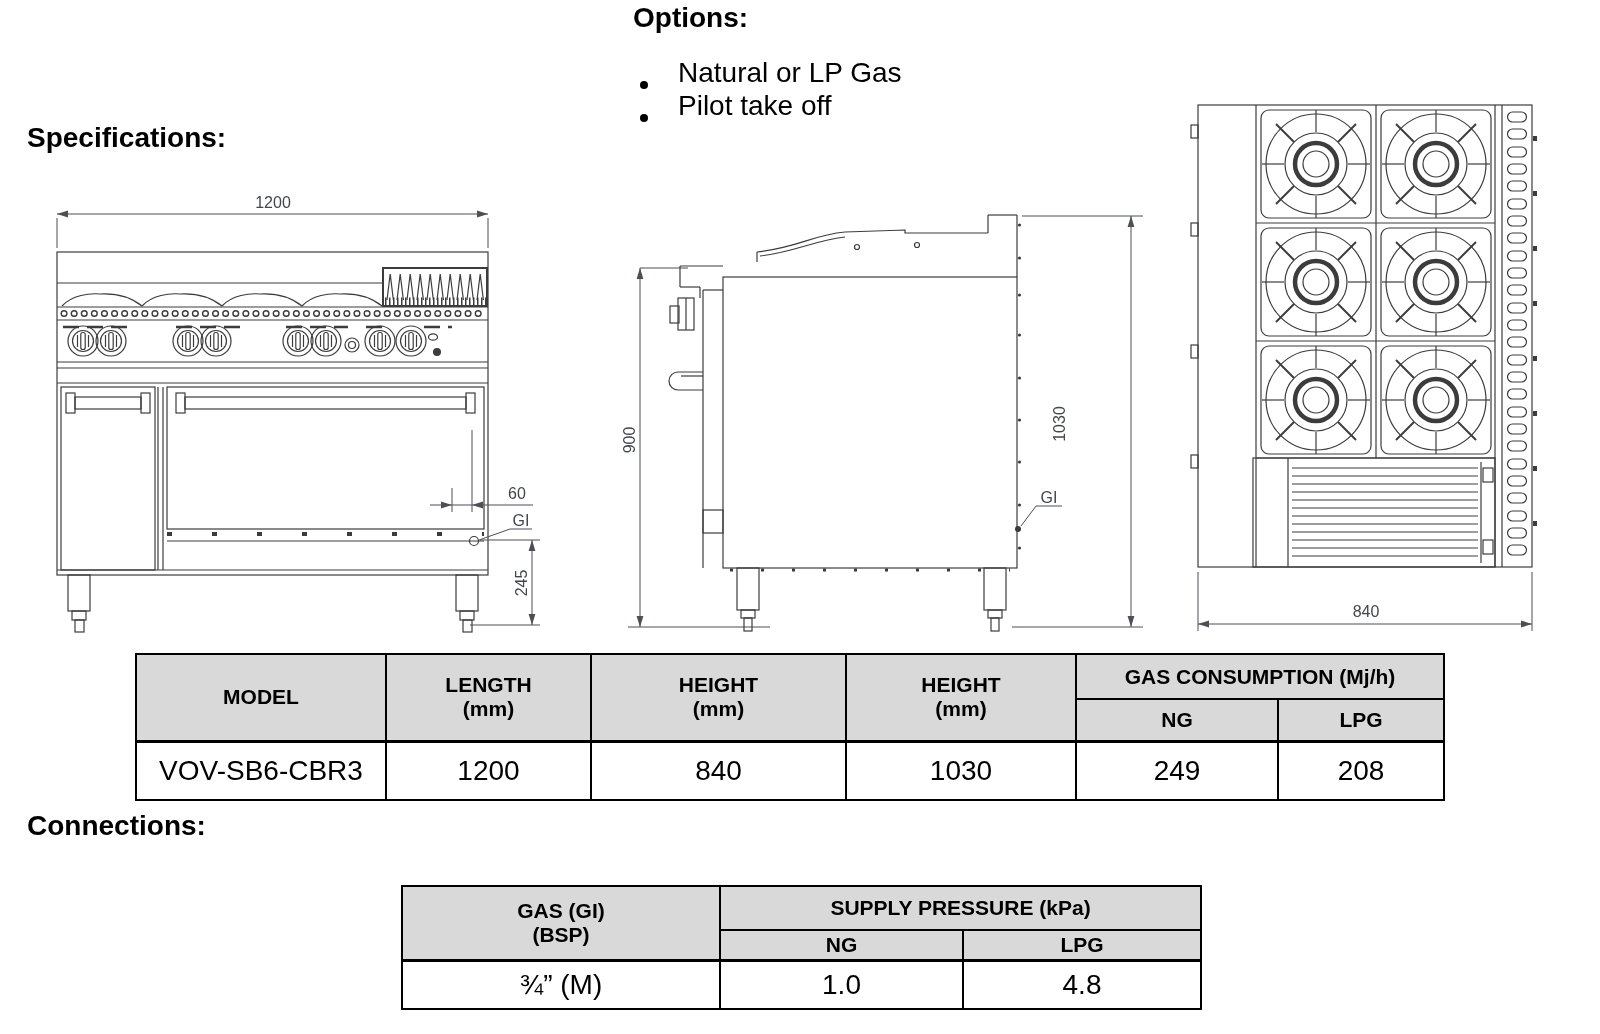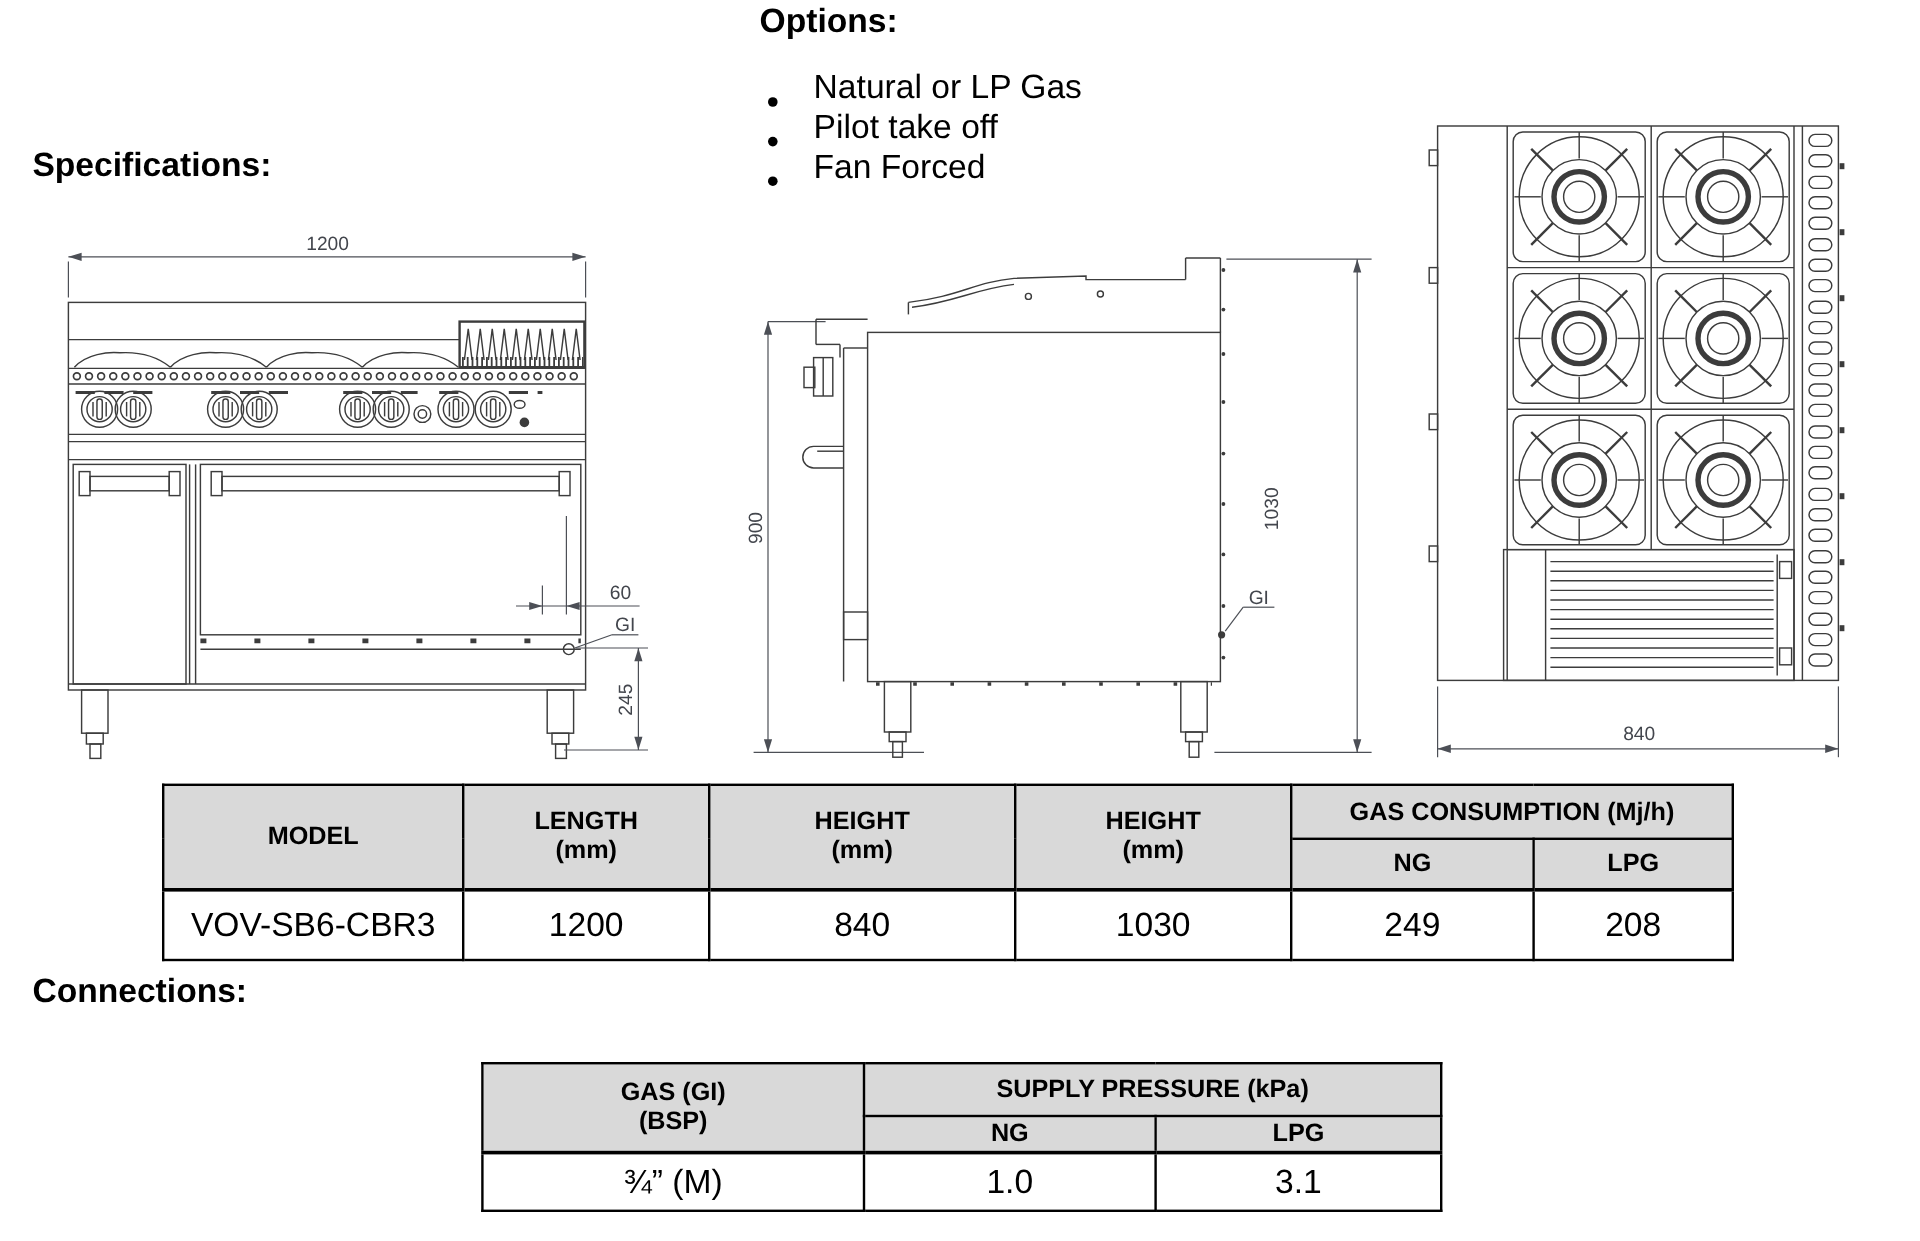--- a/index.html
+++ b/index.html
@@ -42,10 +42,6 @@
     <div class="opt-item">
         <span class="dot"></span>
         <span>Pilot take off</span>
-      </div>
-    <div class="opt-item">
-        <span class="dot"></span>
-        <span>Fan Forced</span>
       </div>
   </div>
 

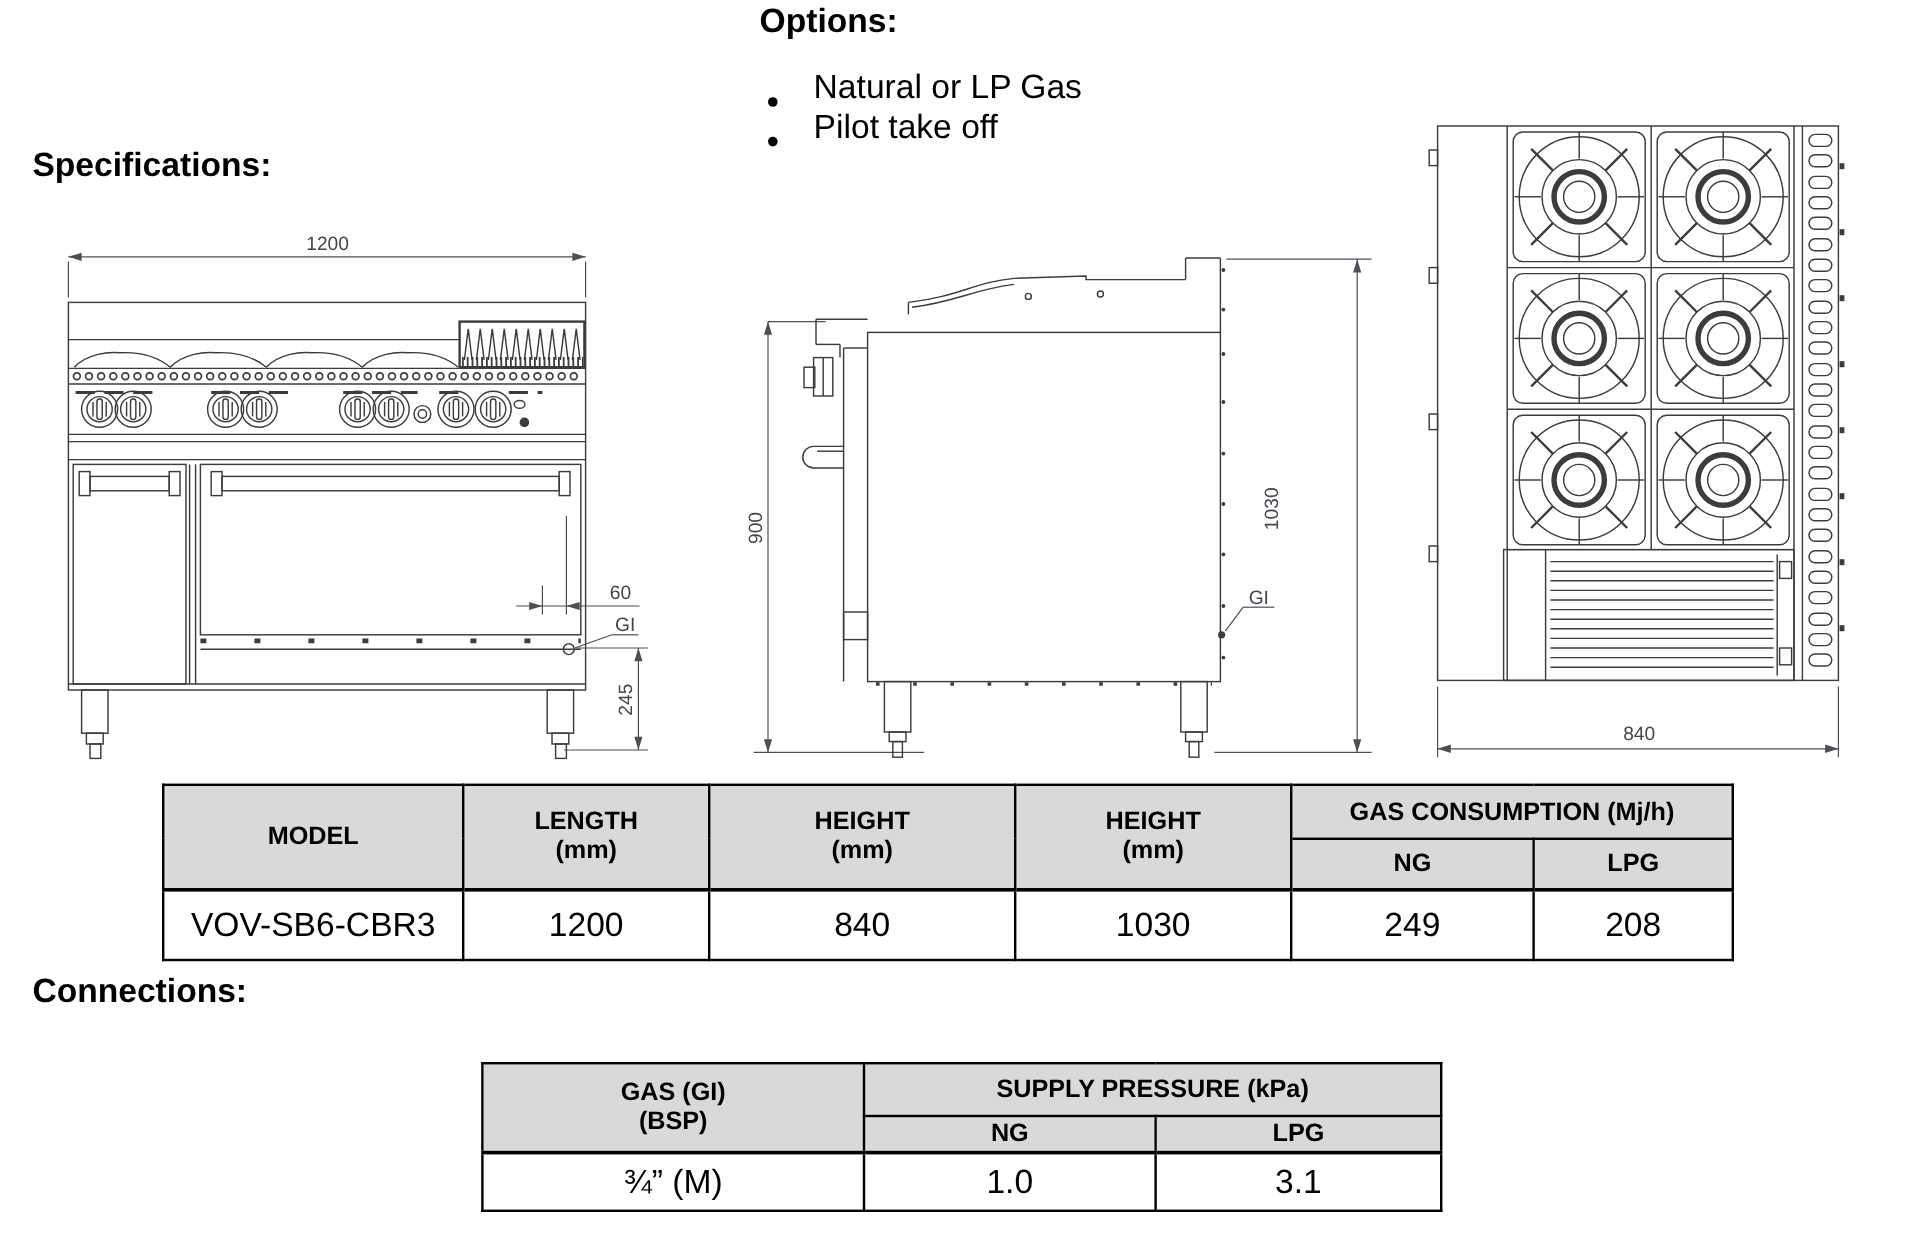--- a/index.html
+++ b/index.html
@@ -416,7 +416,7 @@
     <tr style="height:49px">
       <td class="td">¾” (M)</td>
       <td class="td">1.0</td>
-      <td class="td">3.1</td>
+      <td class="td">4.8</td>
     </tr>
   </tbody>
     </table>

